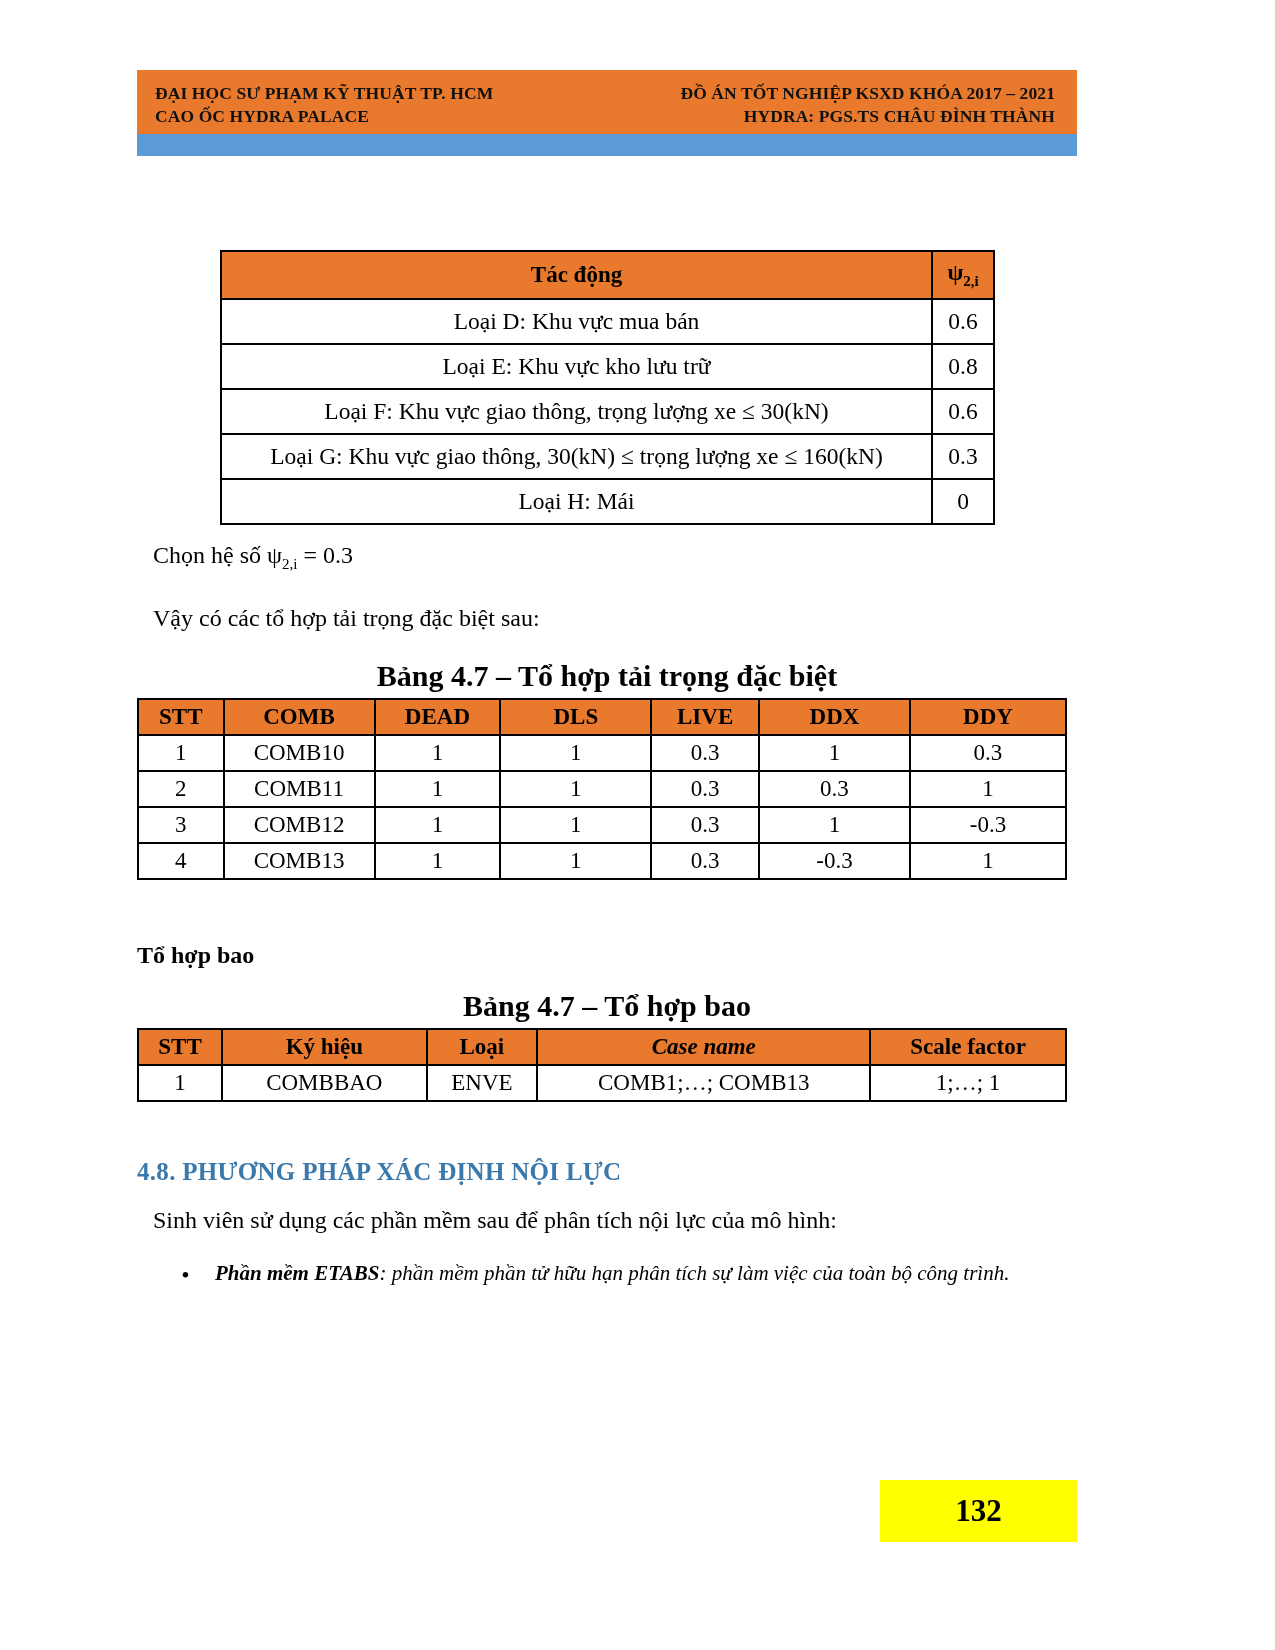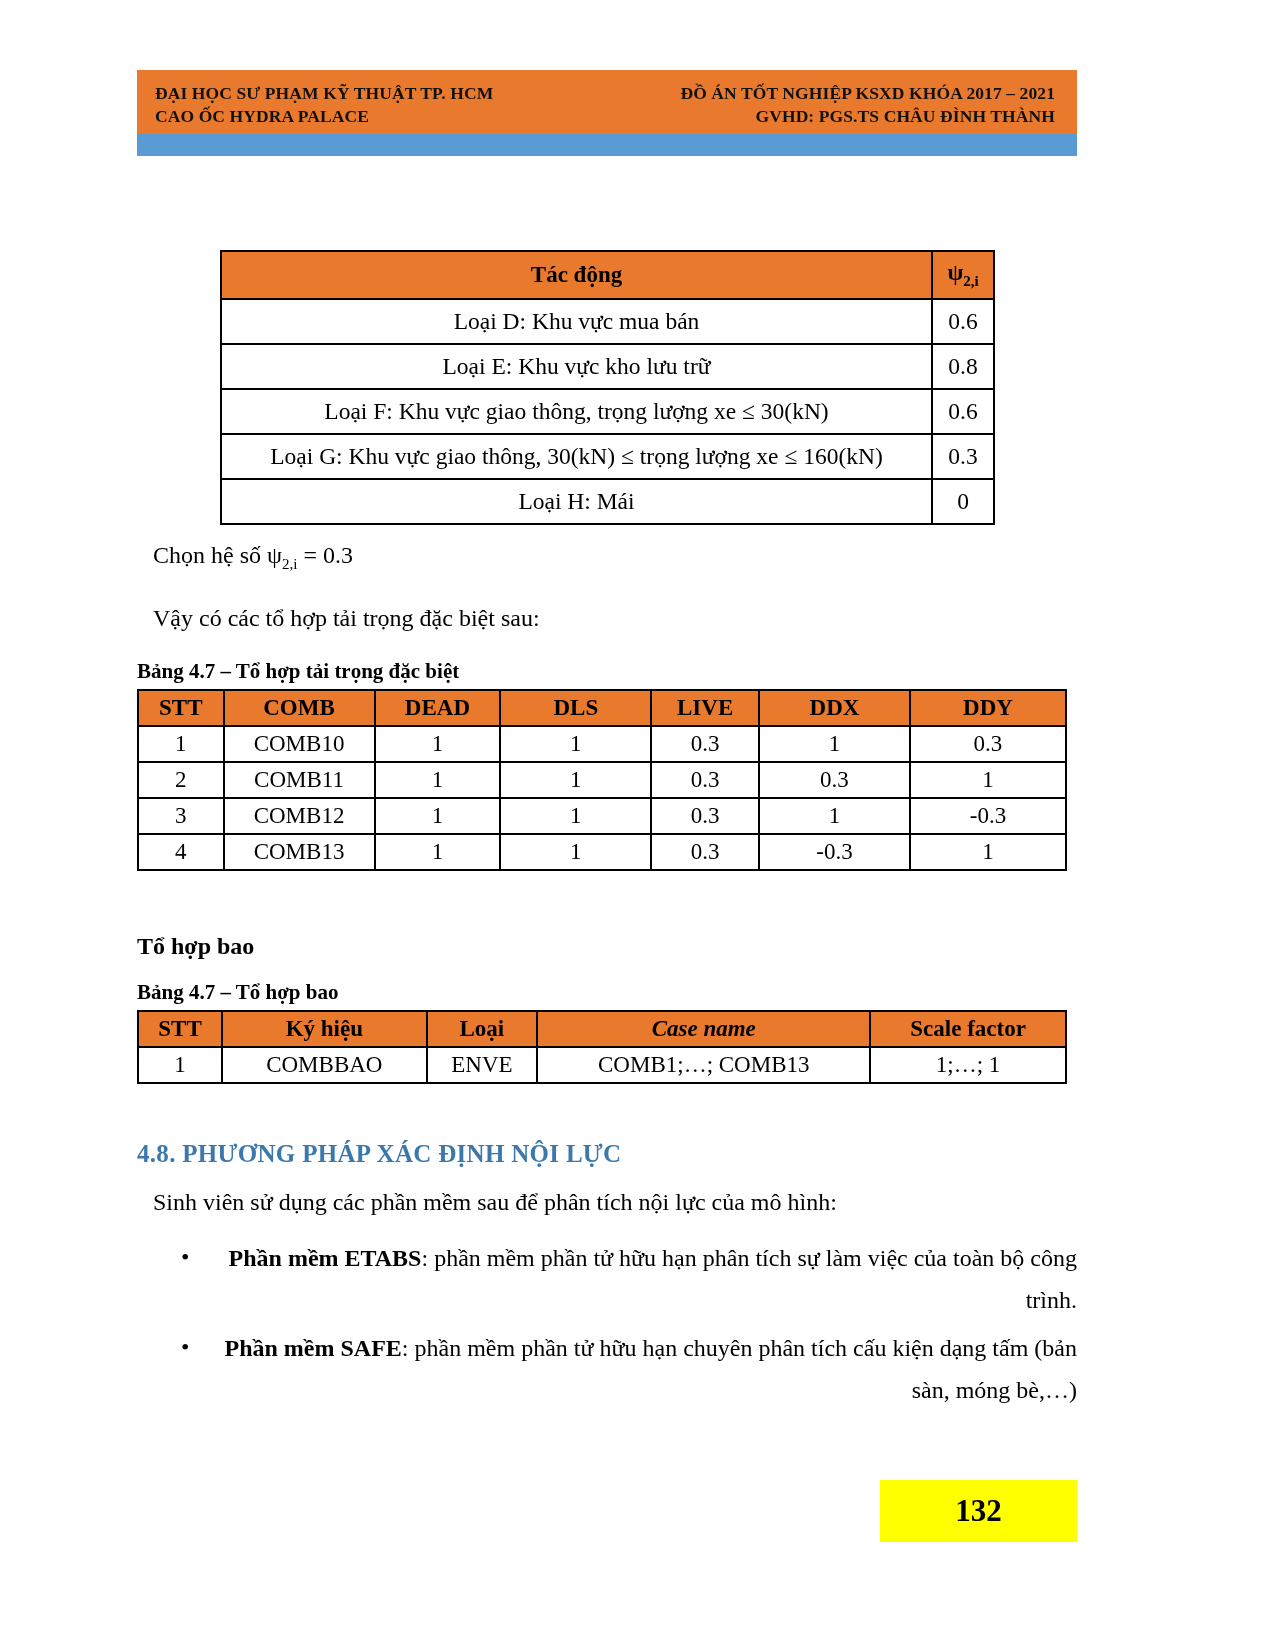--- a/index.html
+++ b/index.html
@@ -196,7 +196,7 @@
       </div>
       <div class="hdr-right">
         <div>ĐỒ ÁN TỐT NGHIỆP KSXD KHÓA 2017 – 2021</div>
-        <div>GVHD: PGS.TS CHÂU ĐÌNH THÀNH</div>
+        <div>HYDRA: PGS.TS CHÂU ĐÌNH THÀNH</div>
       </div>
     </div>
   </div>

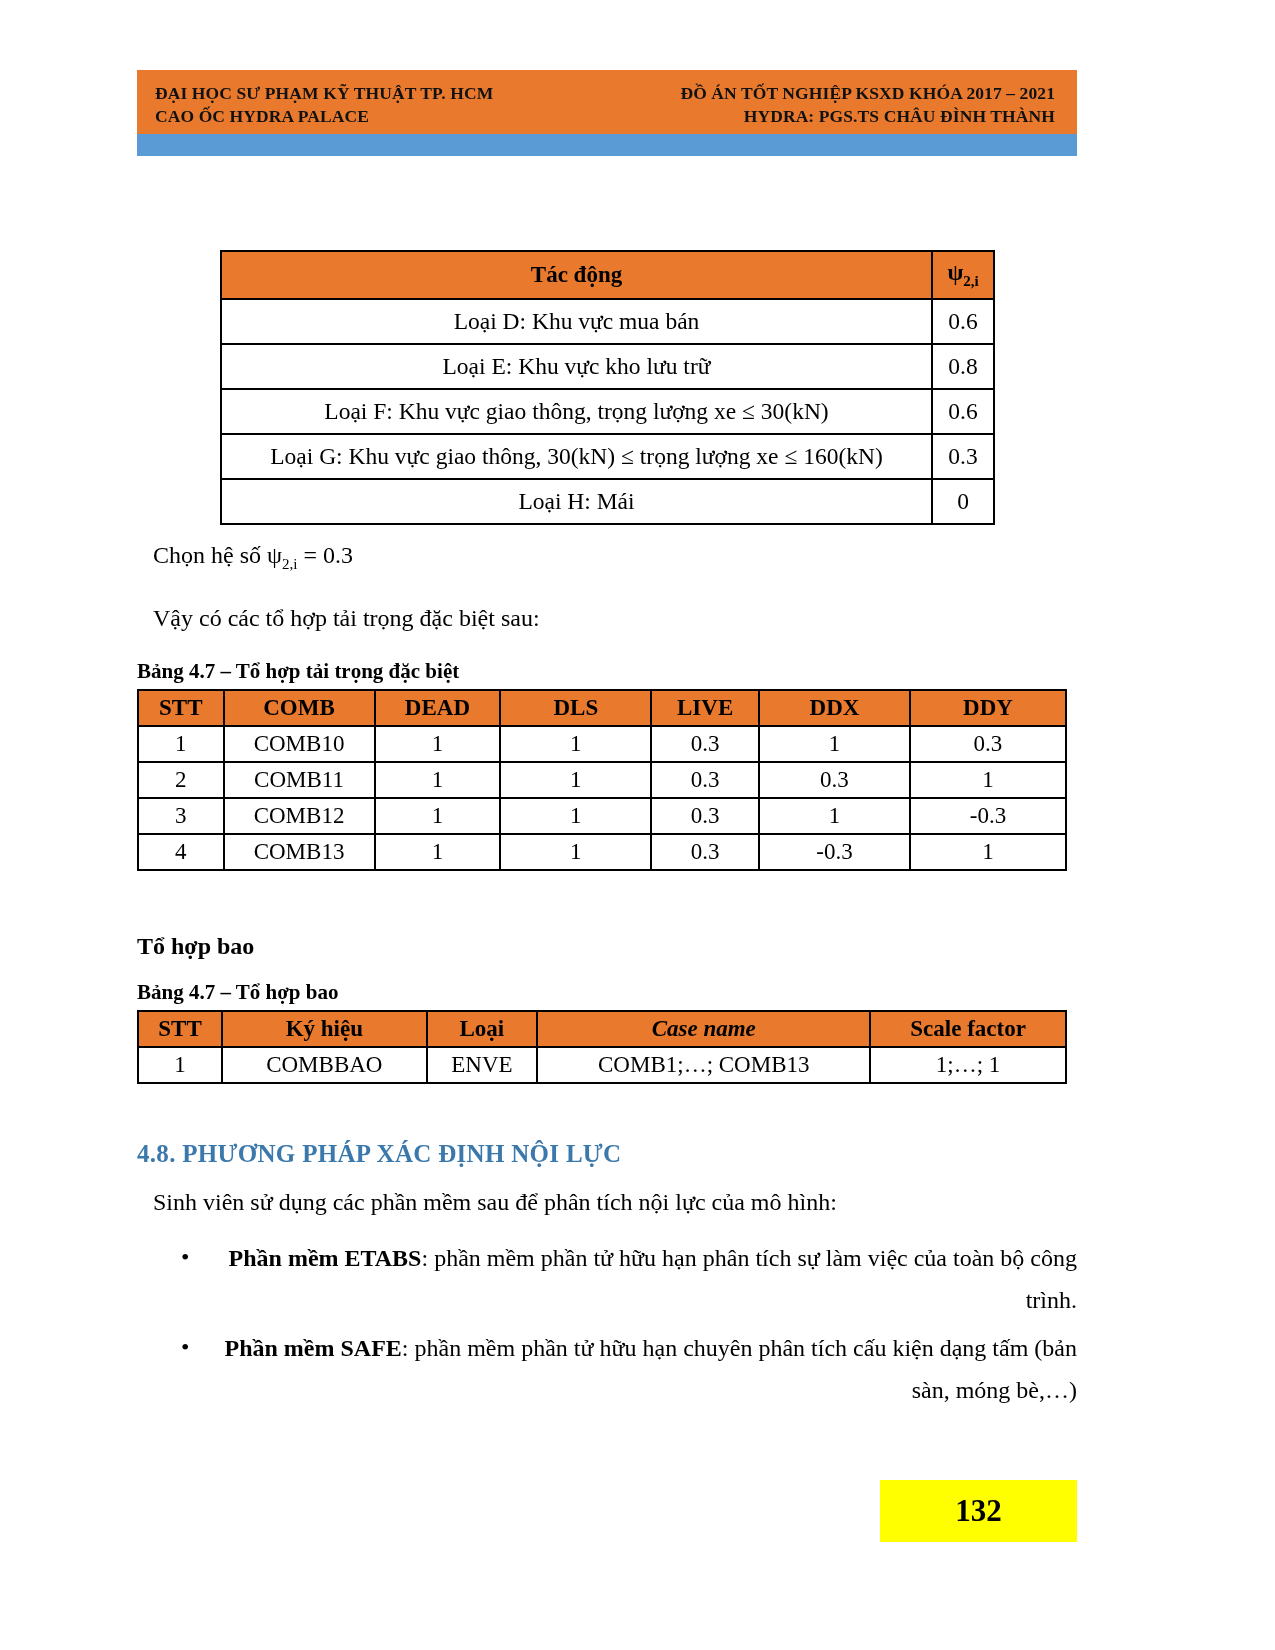--- a/index.html
+++ b/index.html
@@ -94,8 +94,9 @@
 
   
   .tbl-caption {
-    font-weight: bold;
-    font-size: 21px;
+    text-align: center;
+    font-weight: bold;
+    font-size: 30px;
     margin: 0 0 5px 0;
     color: #000;
   }

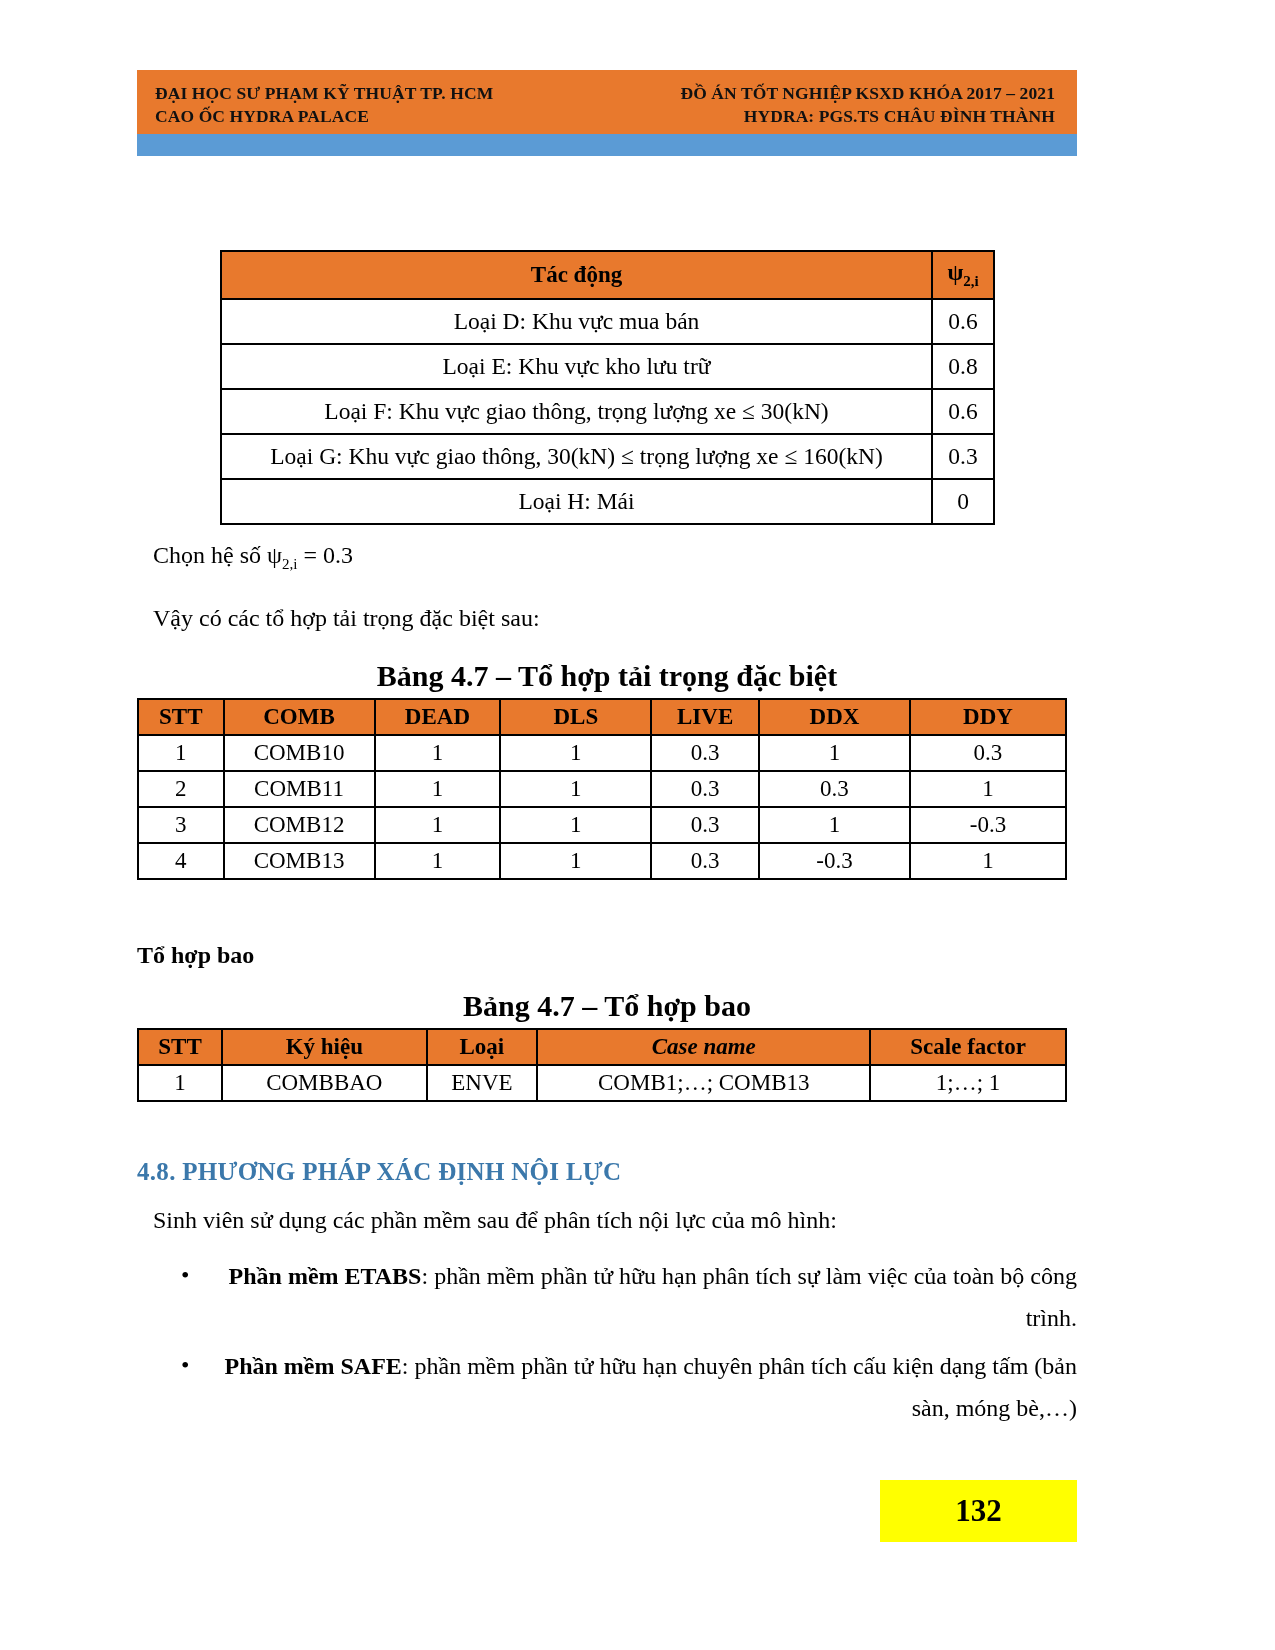--- a/index.html
+++ b/index.html
@@ -138,11 +138,12 @@
     list-style: none;
   }
   ul.bullets li {
-    font-size: 24px;
+    font-size: 21px;
     line-height: 1.75;
     position: relative;
     margin-bottom: 6px;
-    text-align: right;
+    text-align: left;
+    font-style: italic;
   }
   ul.bullets li::before {
     content: "\2022";

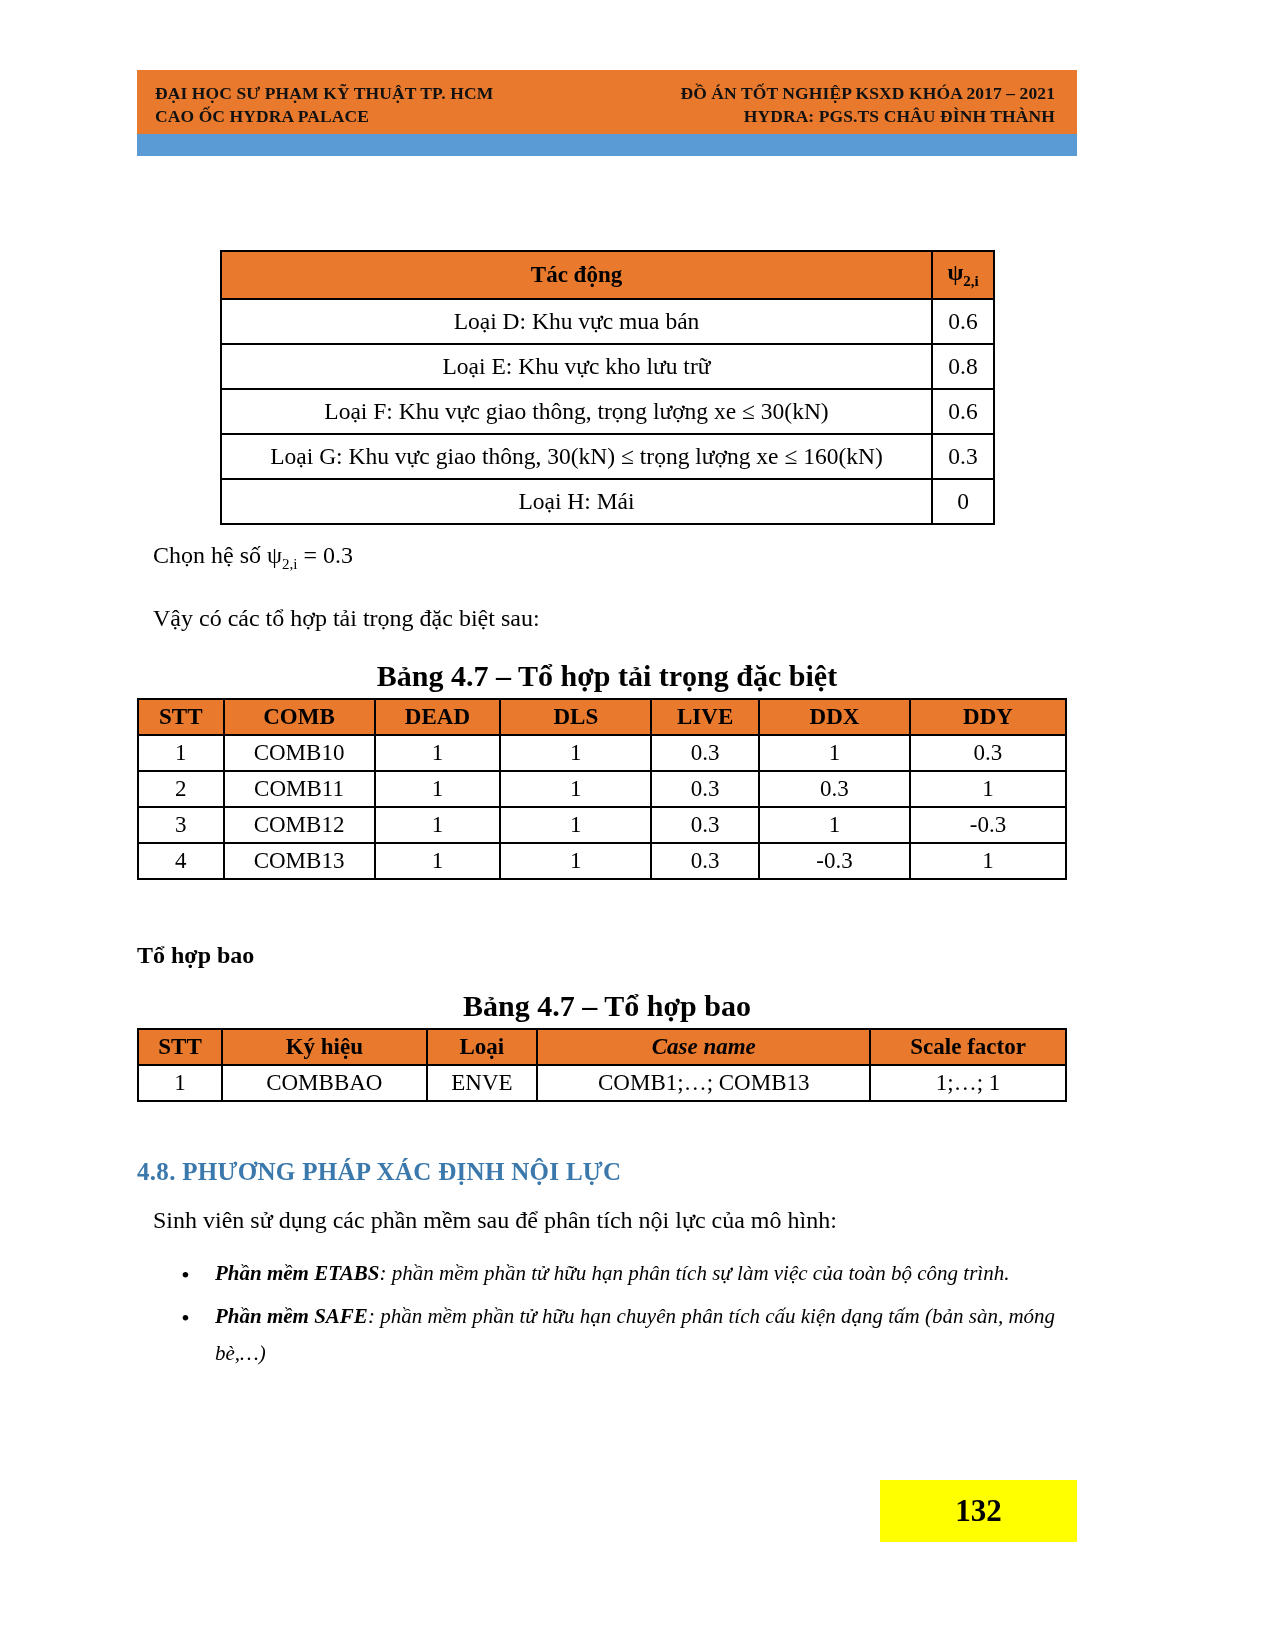--- a/index.html
+++ b/index.html
@@ -333,9 +333,6 @@
       <li>
         <span class="bold-lead">Phần mềm ETABS</span><span>: phần mềm phần tử hữu hạn phân tích sự làm việc của toàn bộ công trình.</span>
       </li>
-      <li>
-        <span class="bold-lead">Phần mềm SAFE</span><span>: phần mềm phần tử hữu hạn chuyên phân tích cấu kiện dạng tấm (bản sàn, móng bè,…)</span>
-      </li>
     </ul>
   </div>
 

